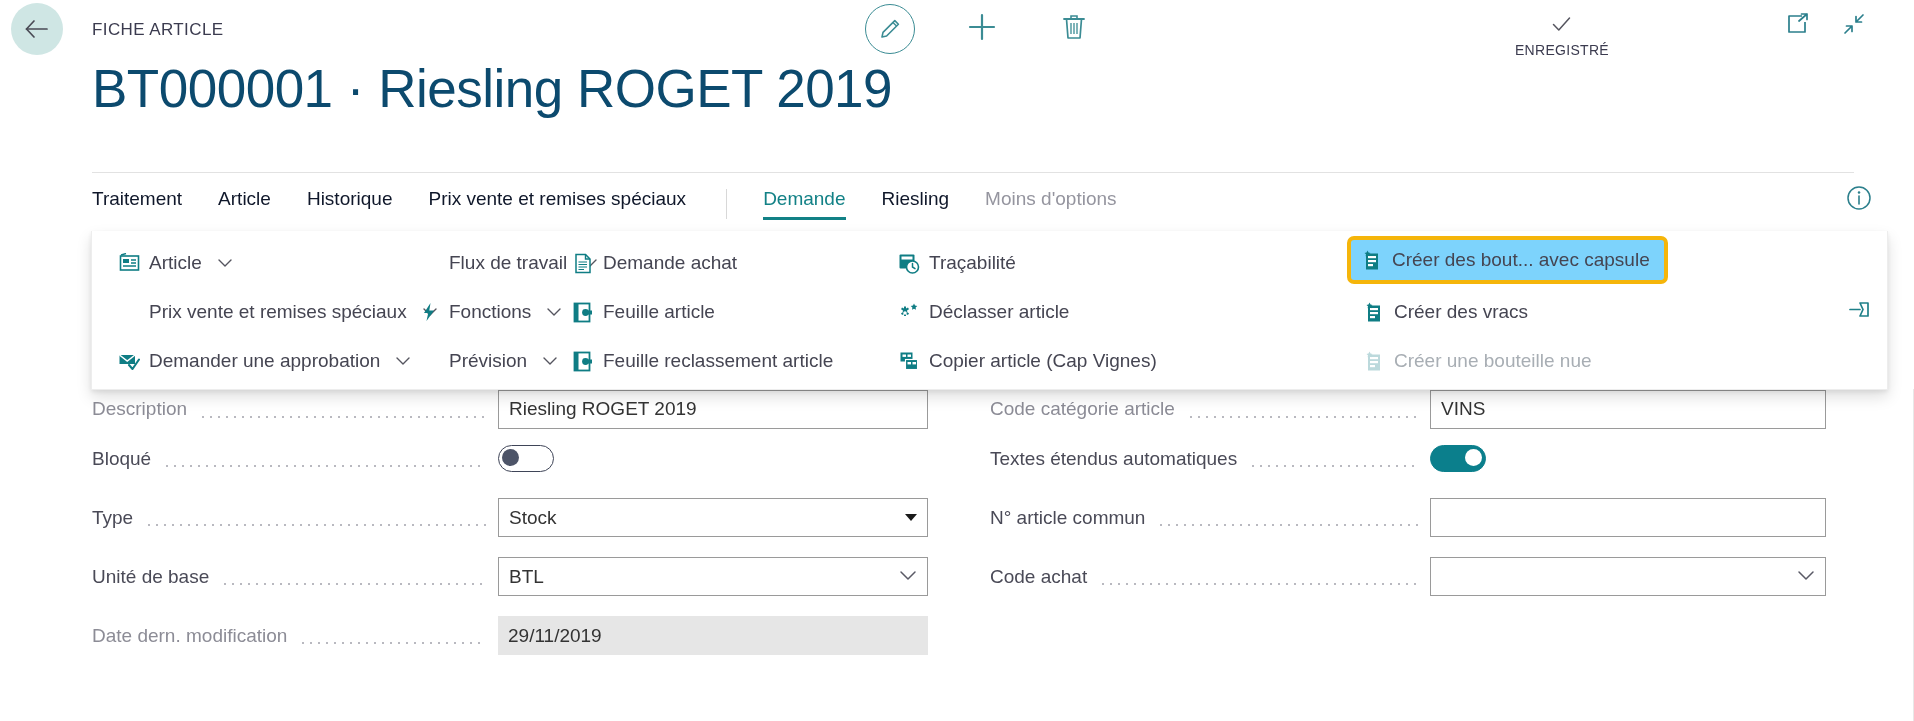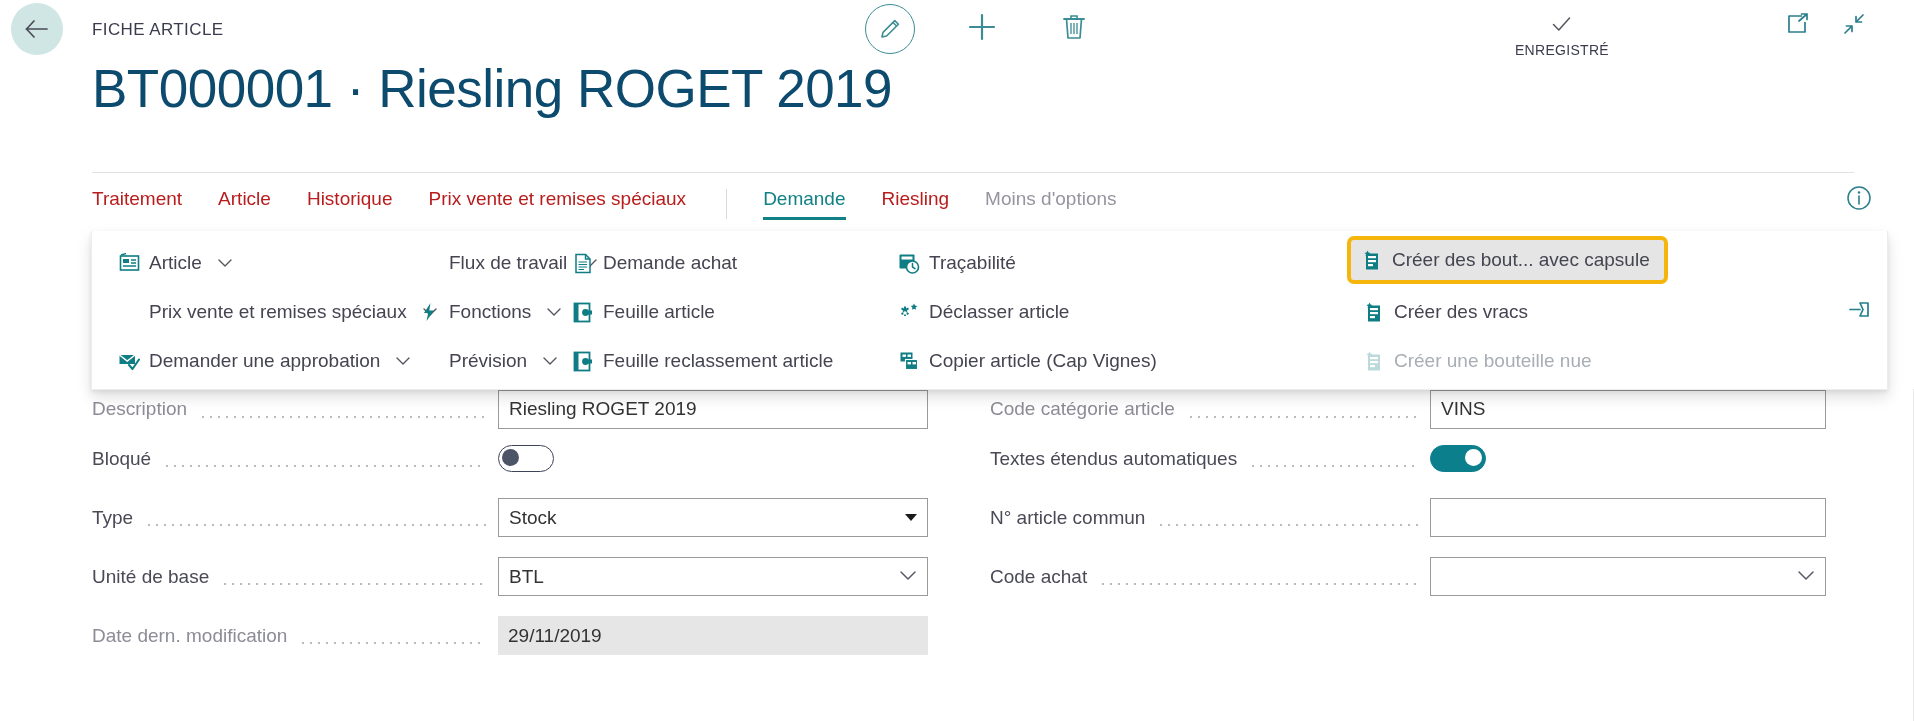--- a/index.html
+++ b/index.html
@@ -118,7 +118,7 @@
   }
   .tab {
     font-size: 19px;
-    color: #b91c1c;
+    color: #0f172a;
     padding: 0 0 7px 0;
     margin-right: 36px;
     cursor: pointer;

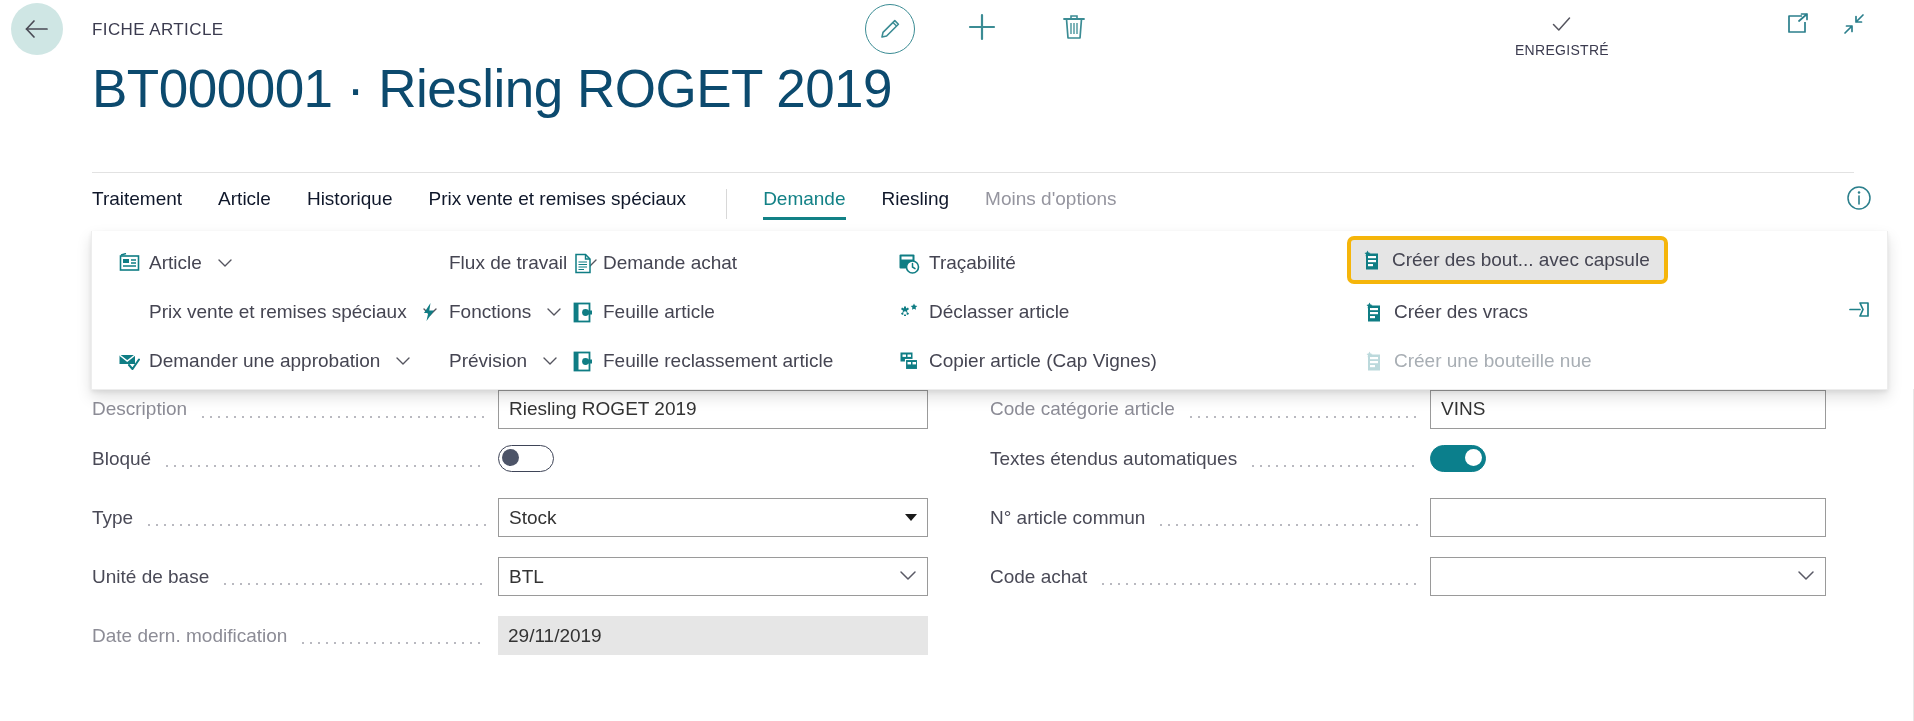--- a/index.html
+++ b/index.html
@@ -184,7 +184,7 @@
     border-radius: 7px;
     padding: 6px 14px 6px 10px;
     height: 48px;
-    background: #e5e5e5;
+    background: #7dd3fc;
   }
 
   .pin-icon {

